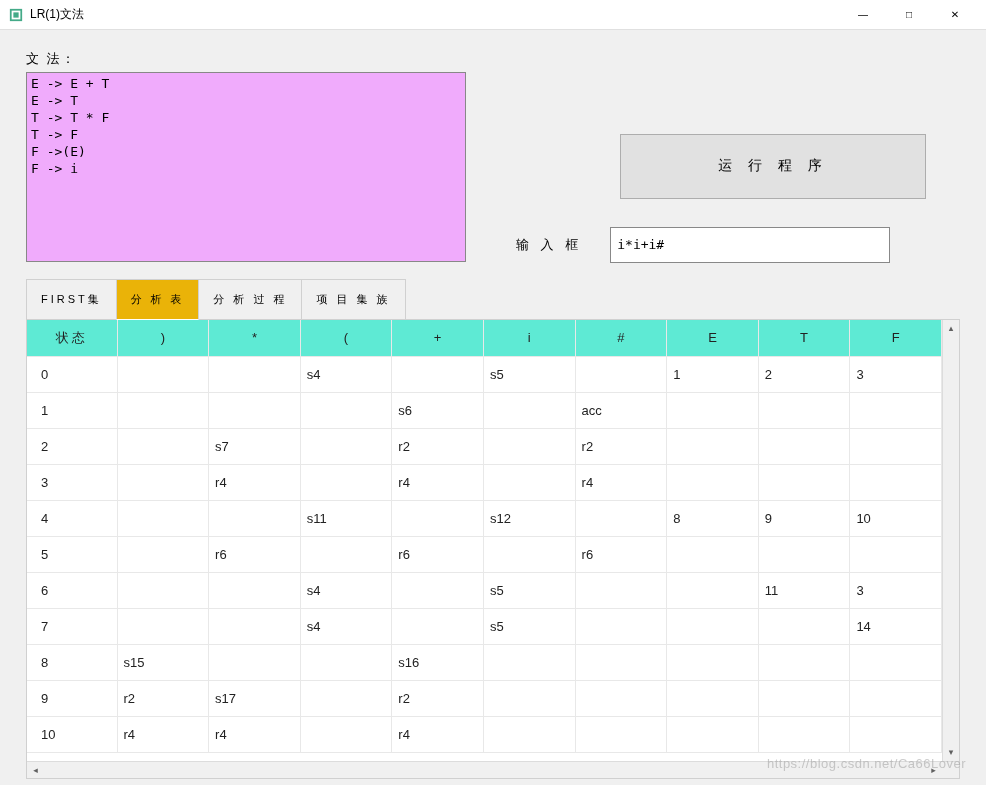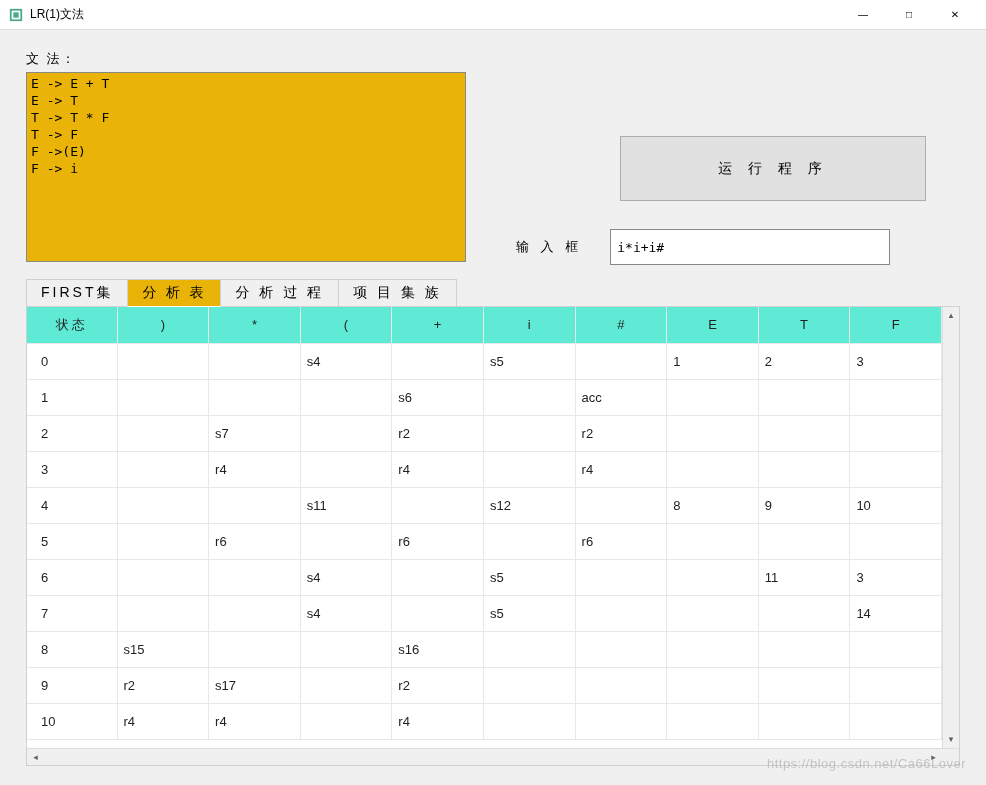--- a/index.html
+++ b/index.html
@@ -58,7 +58,7 @@
 
     .top-row {
       display: flex;
-      align-items: flex-end;
+      align-items: center;
       gap: 20px;
       margin-bottom: 10px;
     }

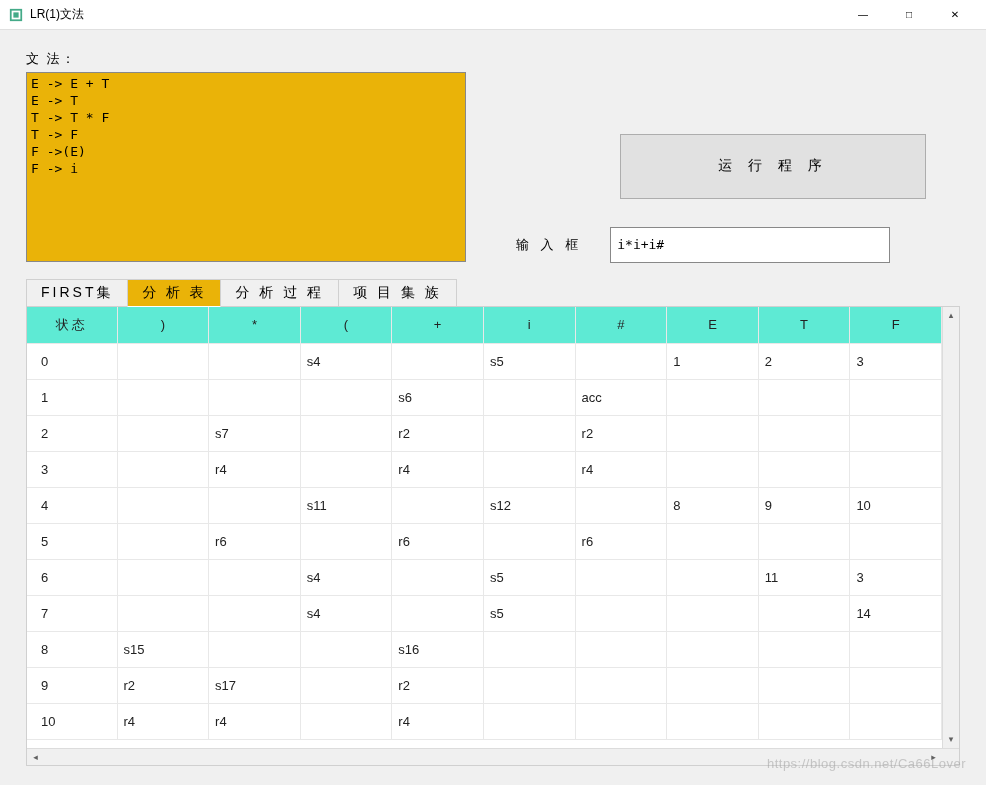--- a/index.html
+++ b/index.html
@@ -73,7 +73,7 @@
       width: 440px;
       height: 190px;
       border: 1px solid #888;
-      background: #eab308;
+      background: #f0abfc;
       font-family: "SimSun", monospace;
       font-size: 13px;
       padding: 2px 4px;

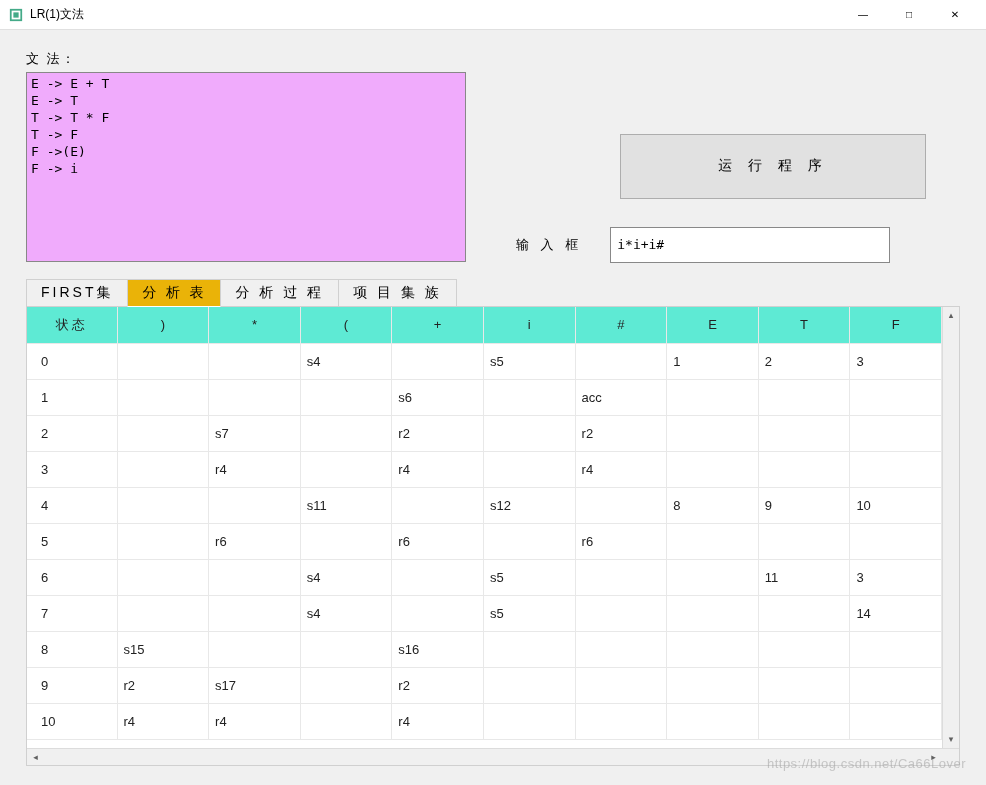--- a/index.html
+++ b/index.html
@@ -130,8 +130,8 @@
       z-index: 2;
     }
     .tab {
-      padding: 4px 14px;
-      font-size: 14px;
+      padding: 12px 14px;
+      font-size: 11px;
       background: #f0f0f0;
       border: 1px solid #d0d0d0;
       border-bottom: 1px solid #d0d0d0;

